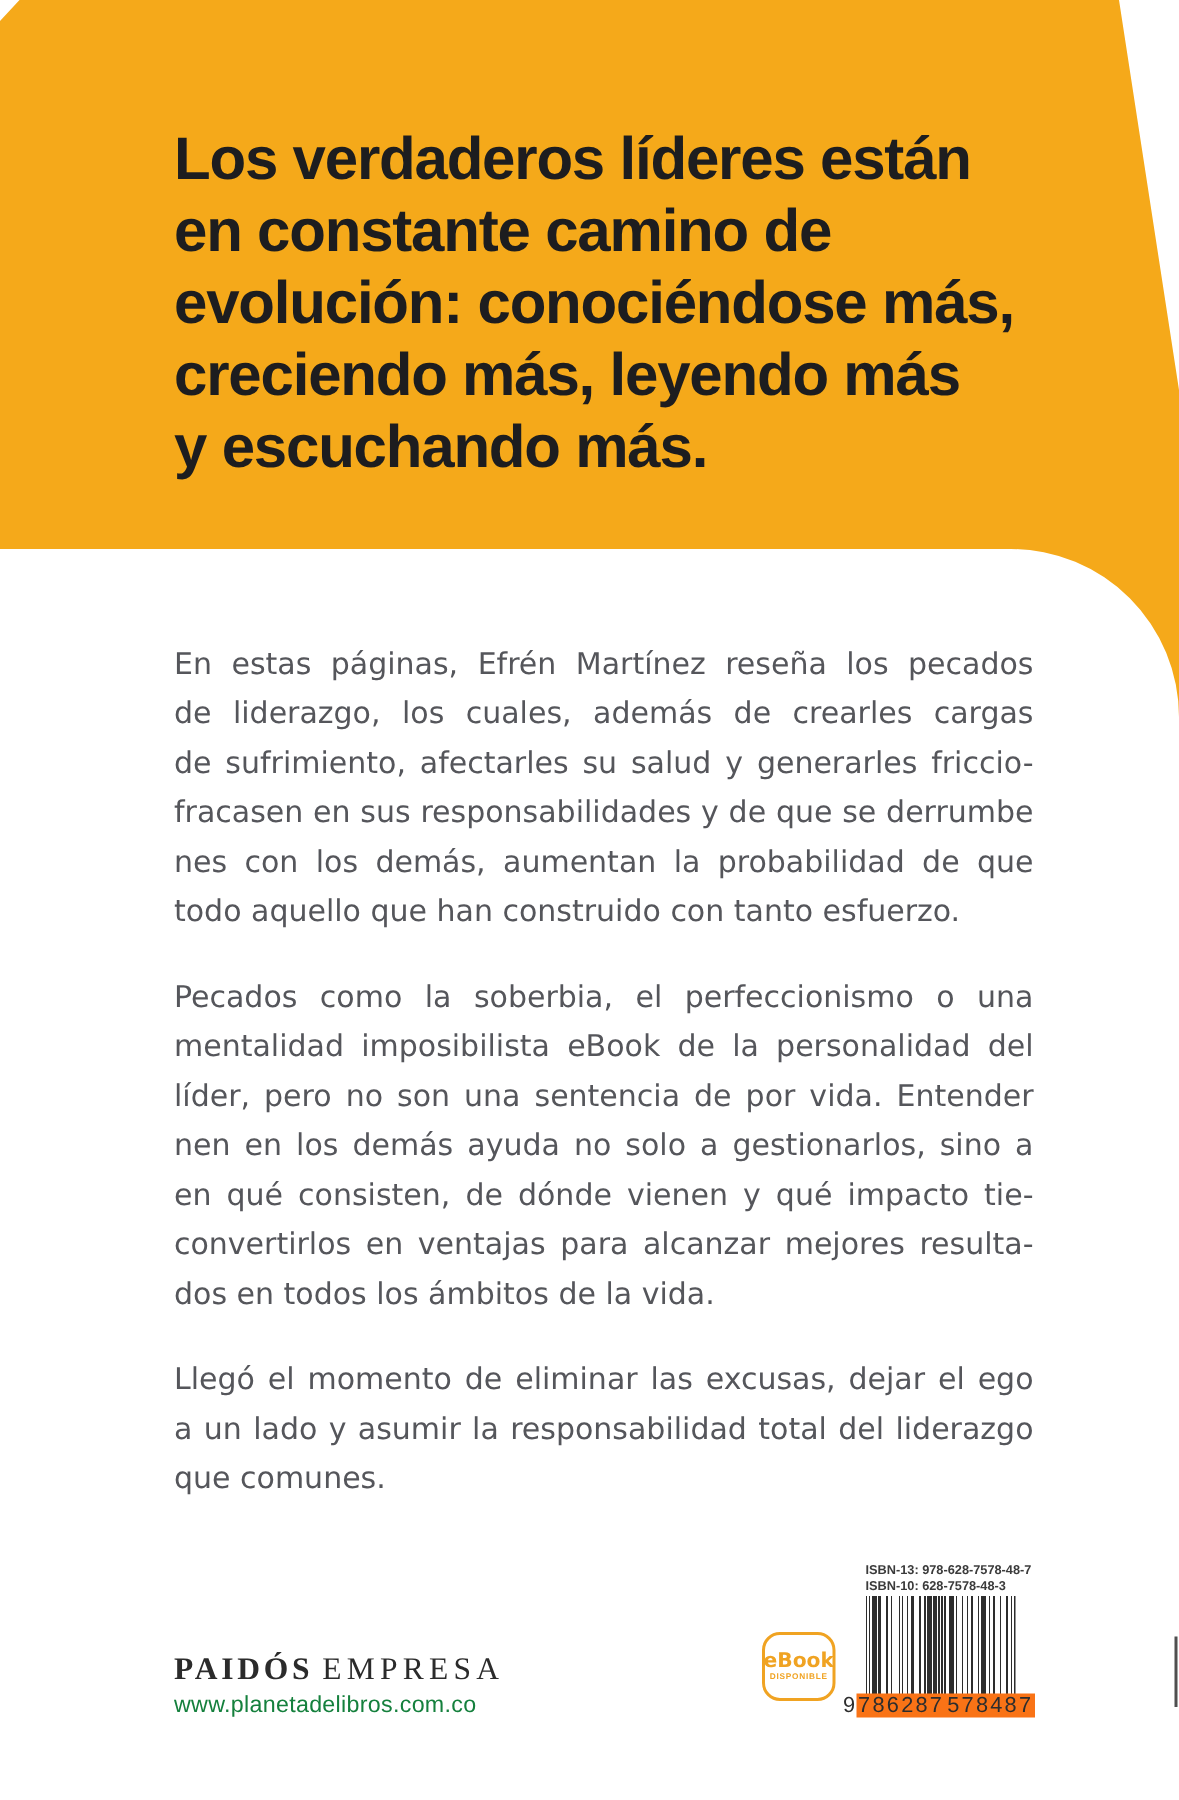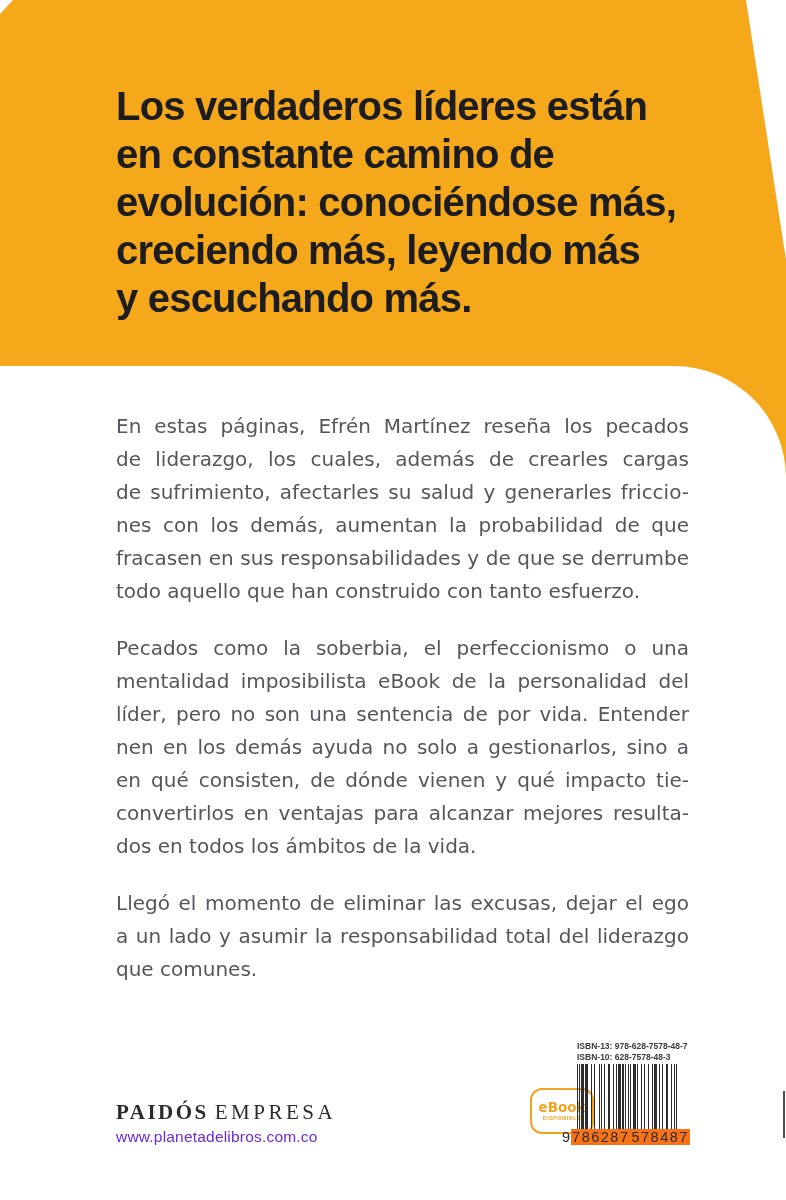--- a/index.html
+++ b/index.html
@@ -22,7 +22,7 @@
     font-family:"DejaVu Sans","Liberation Sans",sans-serif;
     font-size:20px;line-height:33px;color:var(--body-text,#55565b);
   }
-  .body-par{margin:0 0 24px 0;}
+  .body-par{margin:16px 0 24px 0;}
   .body-line{text-align:justify;text-align-last:justify;}
   .body-line.last-line{text-align-last:left;}
   .logo-block{position:absolute;left:116px;top:1100px;}

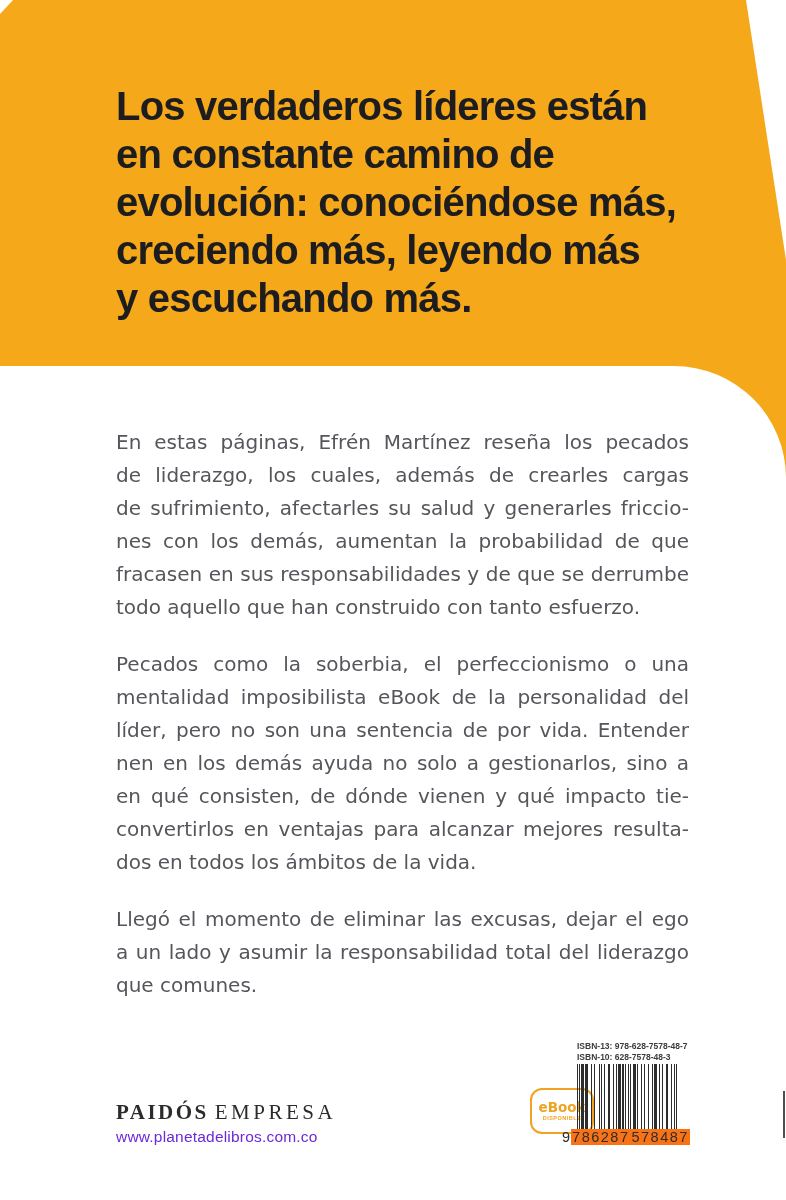--- a/index.html
+++ b/index.html
@@ -91,8 +91,8 @@
         <div class="body-line">En estas páginas, Efrén Martínez reseña los pecados</div>
         <div class="body-line">de liderazgo, los cuales, además de crearles cargas</div>
         <div class="body-line">de sufrimiento, afectarles su salud y generarles friccio-</div>
+        <div class="body-line">fracasen en sus responsabilidades y de que se derrumbe</div>
         <div class="body-line">nes con los demás, aumentan la probabilidad de que</div>
-        <div class="body-line">fracasen en sus responsabilidades y de que se derrumbe</div>
         <div class="body-line last-line">todo aquello que han construido con tanto esfuerzo.</div>
       </div>
       <div class="body-par">

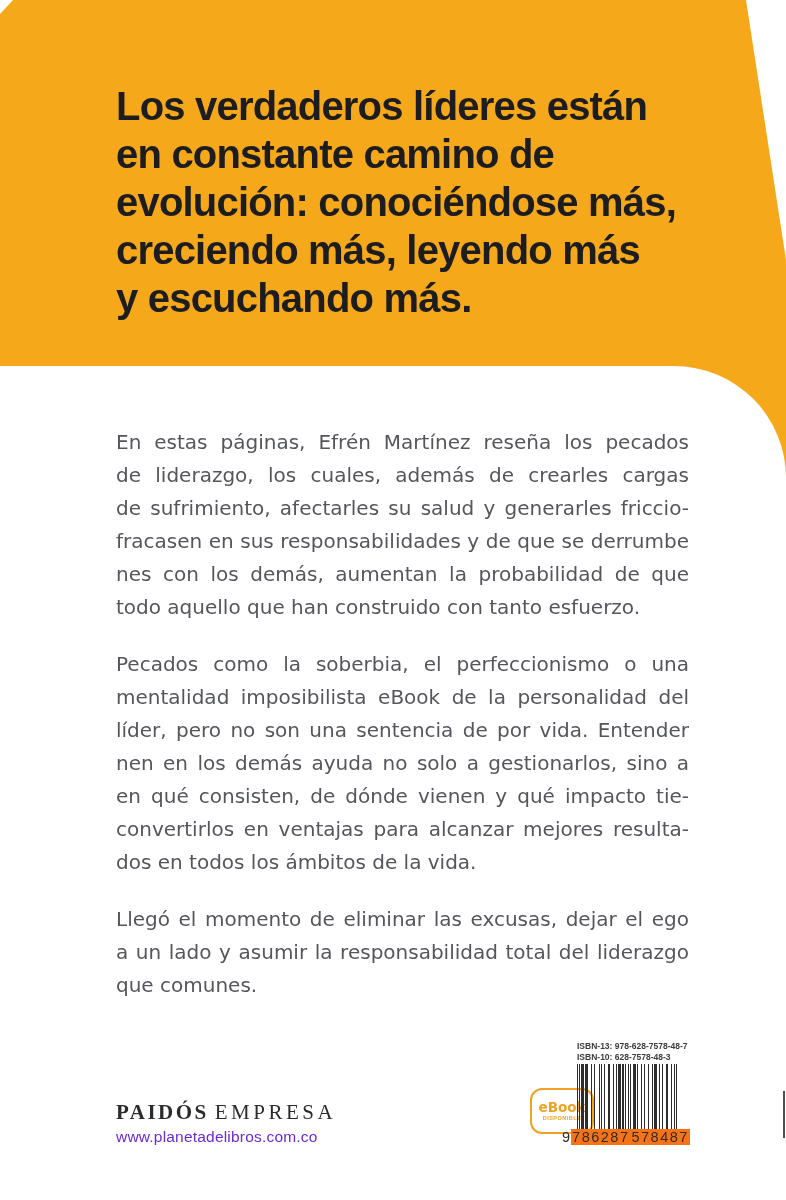--- a/index.html
+++ b/index.html
@@ -37,7 +37,7 @@
     color:#6d28d9;margin-top:3px;letter-spacing:0.2px;
   }
   .ebook-badge{
-    position:absolute;left:530px;top:1088px;width:64px;height:46px;
+    position:absolute;left:508px;top:1088px;width:49px;height:46px;
     border:2.5px solid var(--badge,#f0a322);border-radius:12px;
     background:#fff;display:flex;flex-direction:column;
     align-items:center;justify-content:center;box-sizing:border-box;

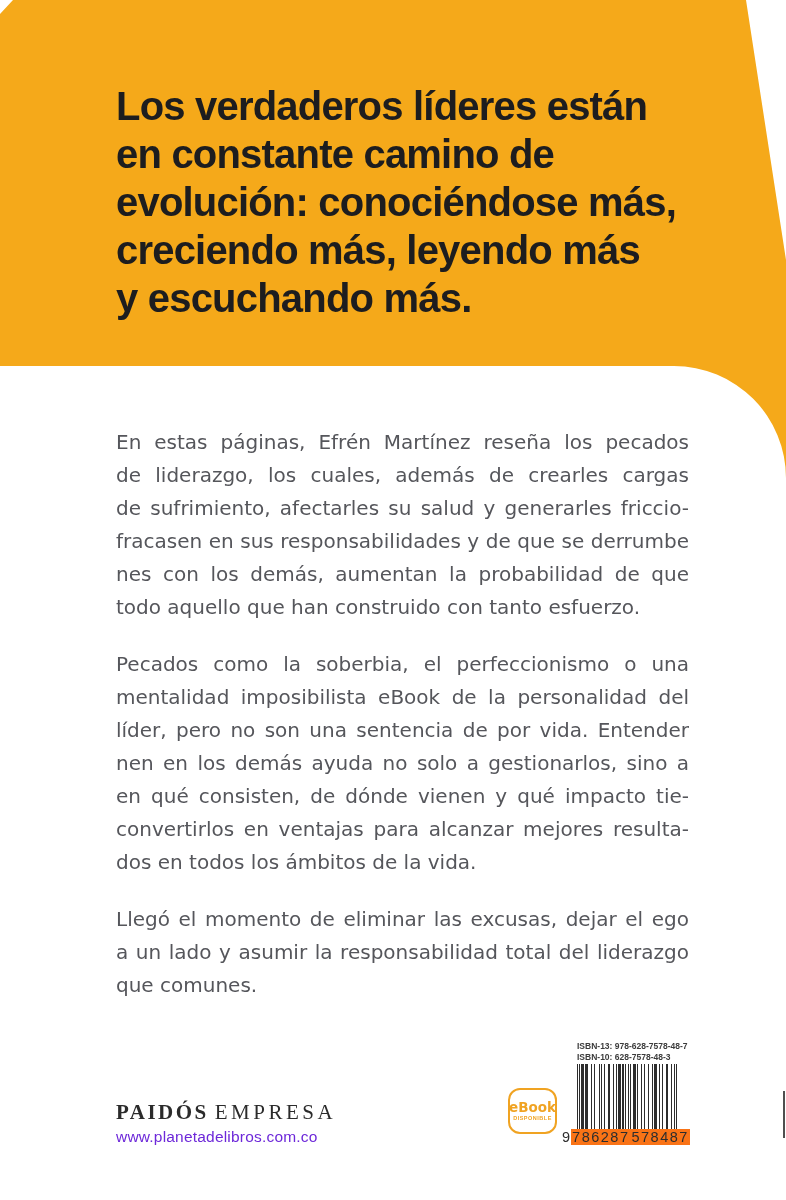--- a/index.html
+++ b/index.html
@@ -34,7 +34,7 @@
   .logo-secondary{font-weight:400;letter-spacing:3.5px;margin-left:6px;}
   .logo-site{
     font-family:"Liberation Sans",sans-serif;font-size:15.5px;line-height:20px;
-    color:#6d28d9;margin-top:3px;letter-spacing:0.2px;
+    color:#15803d;margin-top:3px;letter-spacing:0.2px;
   }
   .ebook-badge{
     position:absolute;left:508px;top:1088px;width:49px;height:46px;

